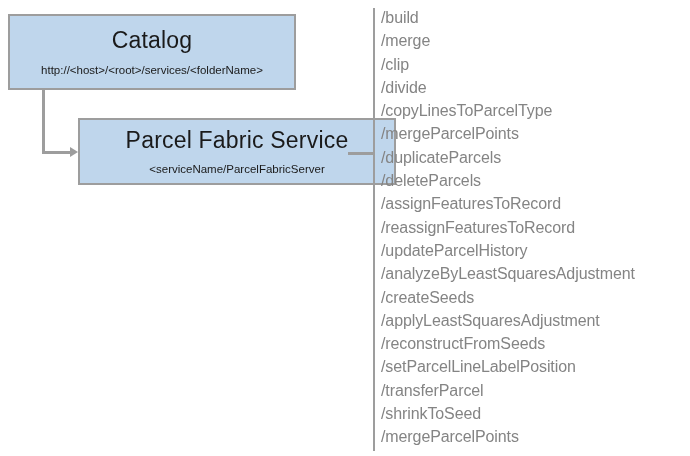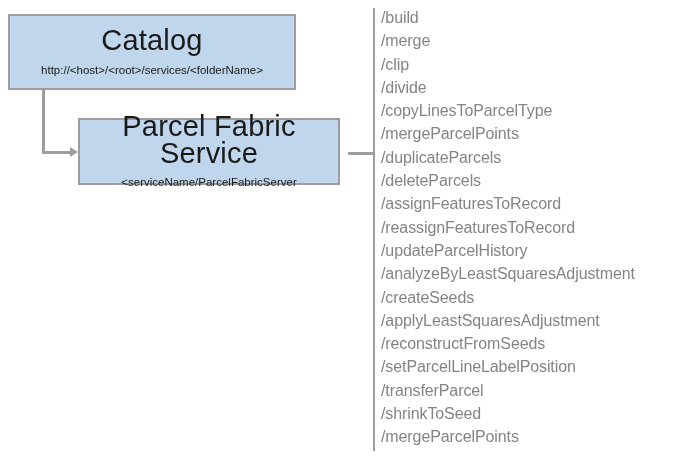--- a/index.html
+++ b/index.html
@@ -34,7 +34,7 @@
   }
   .node-title {
     color: #1a1a1a;
-    font-size: 29px;
+    font-size: 23px;
     line-height: 27px;
     letter-spacing: 0.2px;
   }

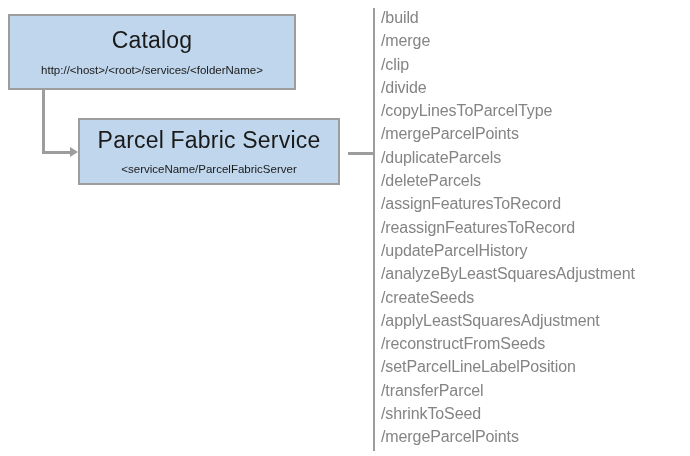--- a/index.html
+++ b/index.html
@@ -54,7 +54,7 @@
   #service-node {
     left: 78px;
     top: 118px;
-    width: 262px;
+    width: 318px;
     height: 67px;
   }
   #service-node .node-sub {

